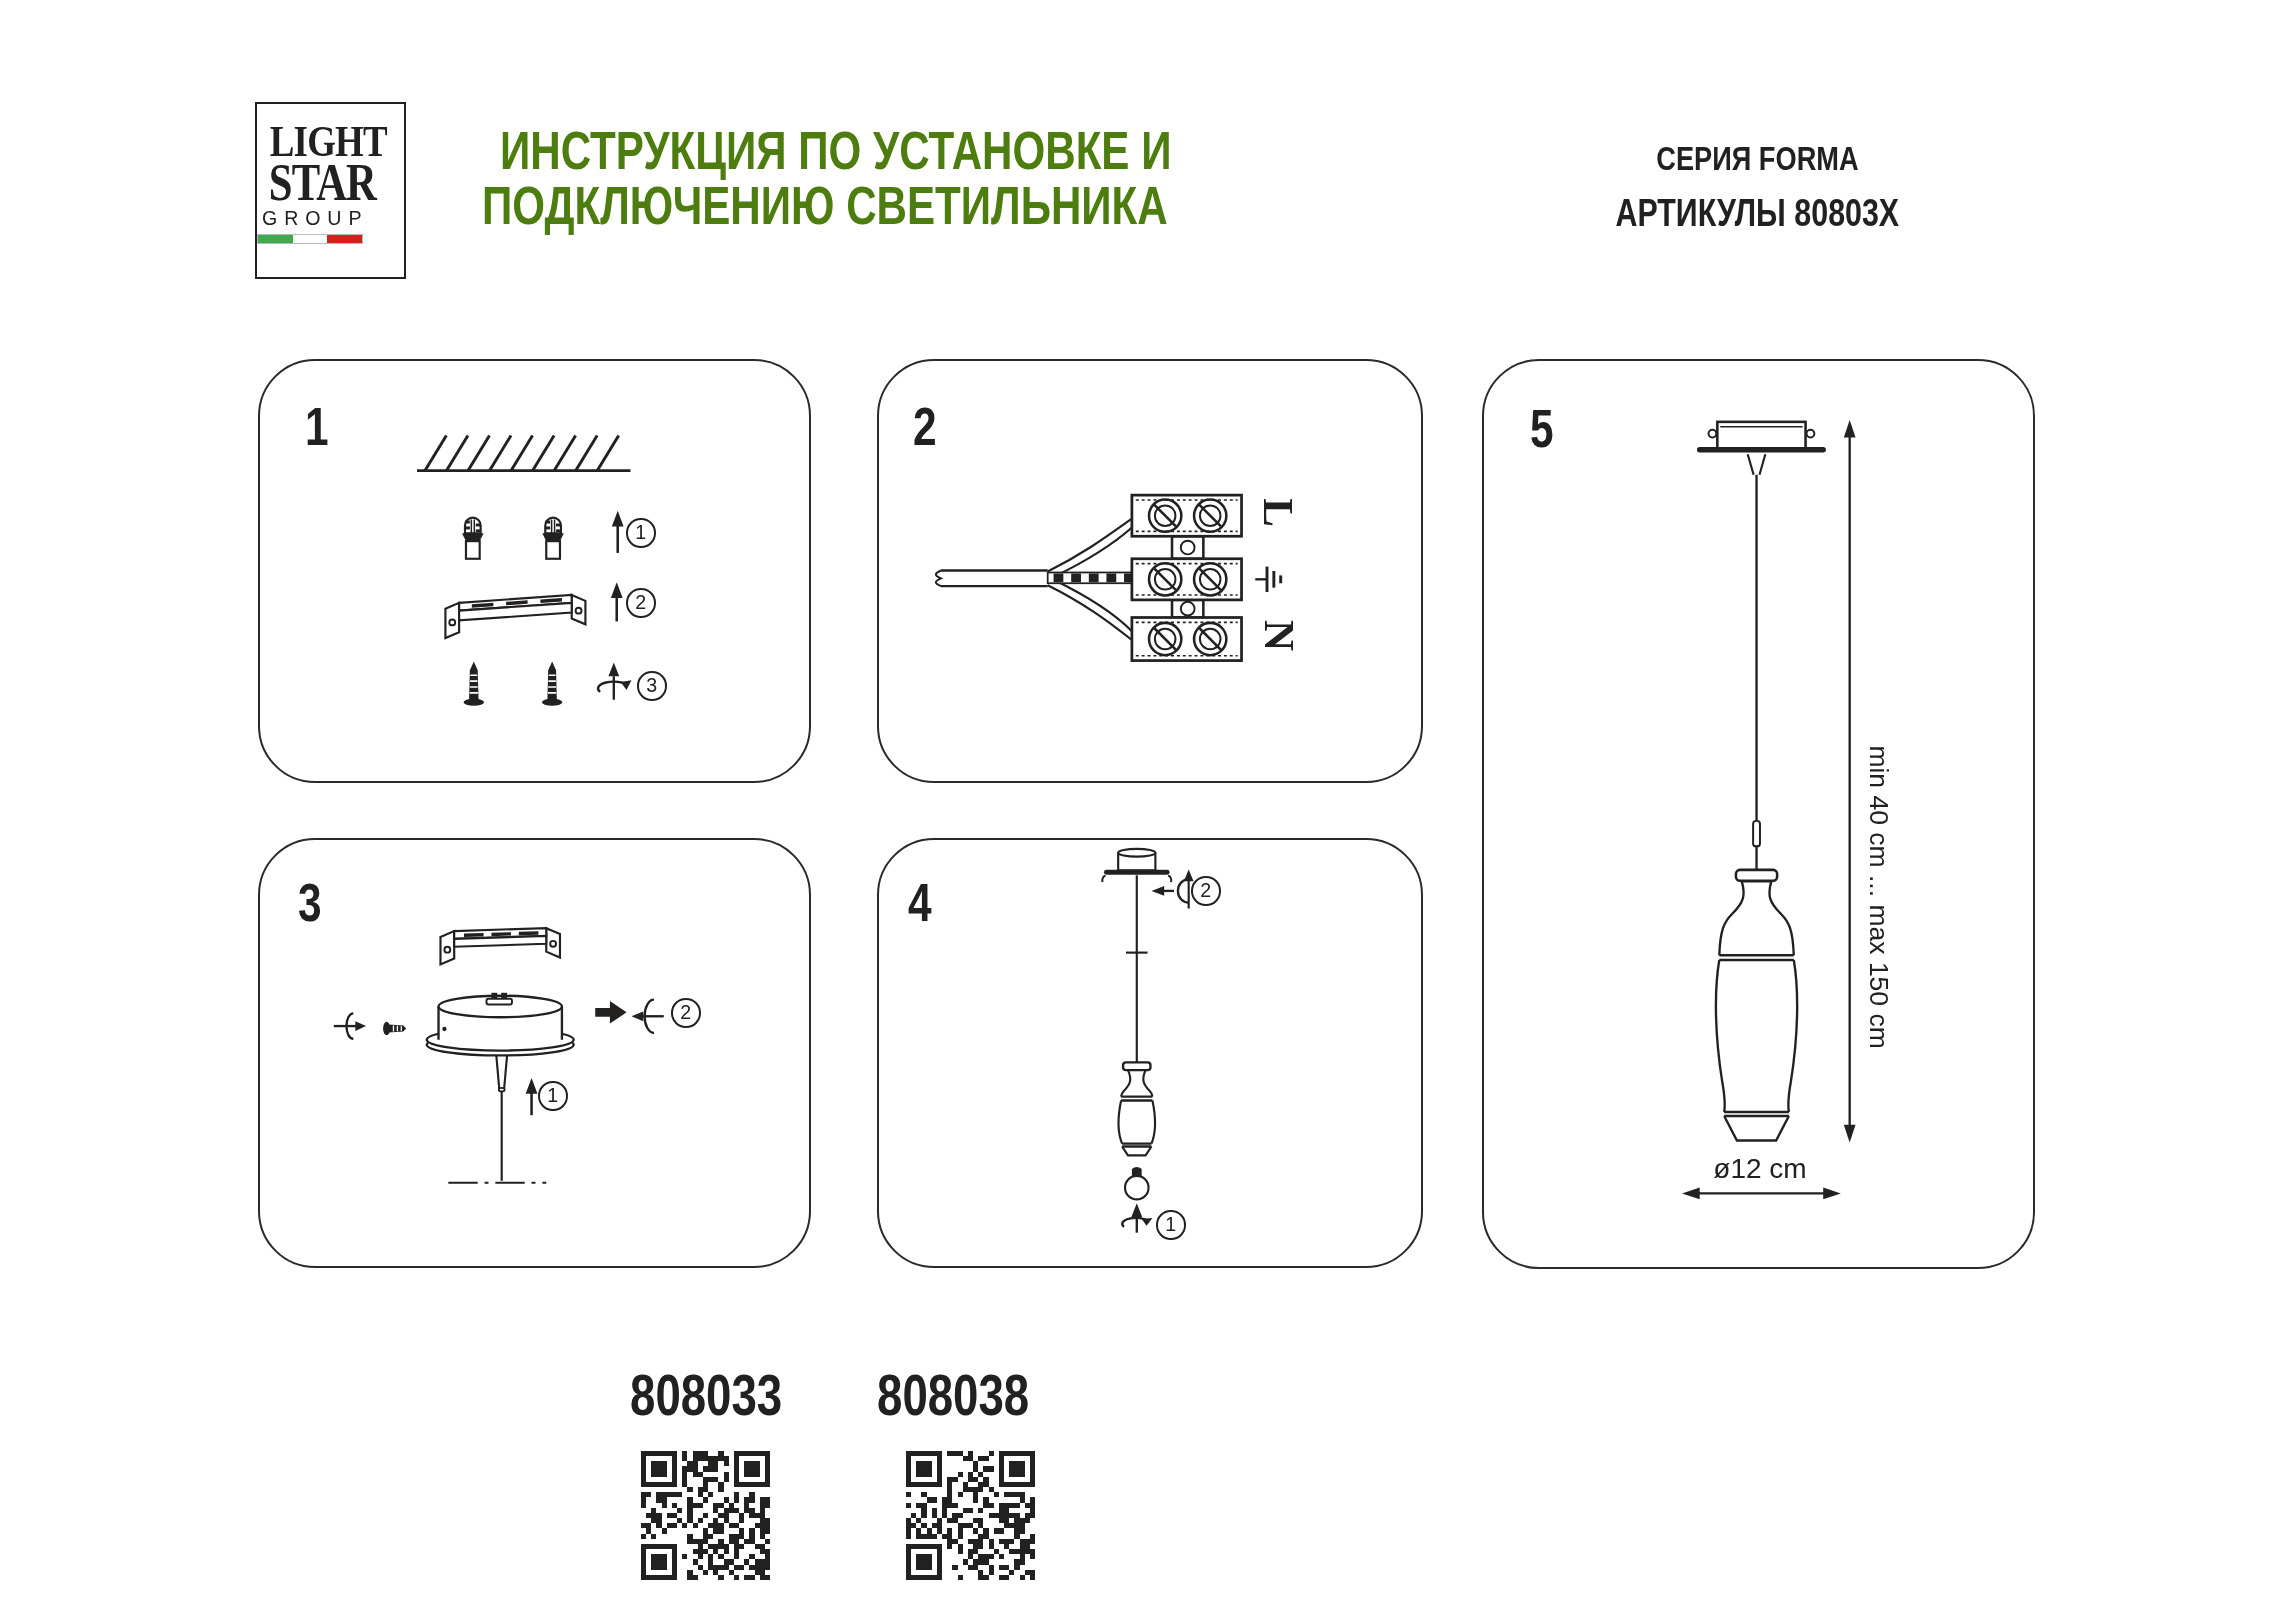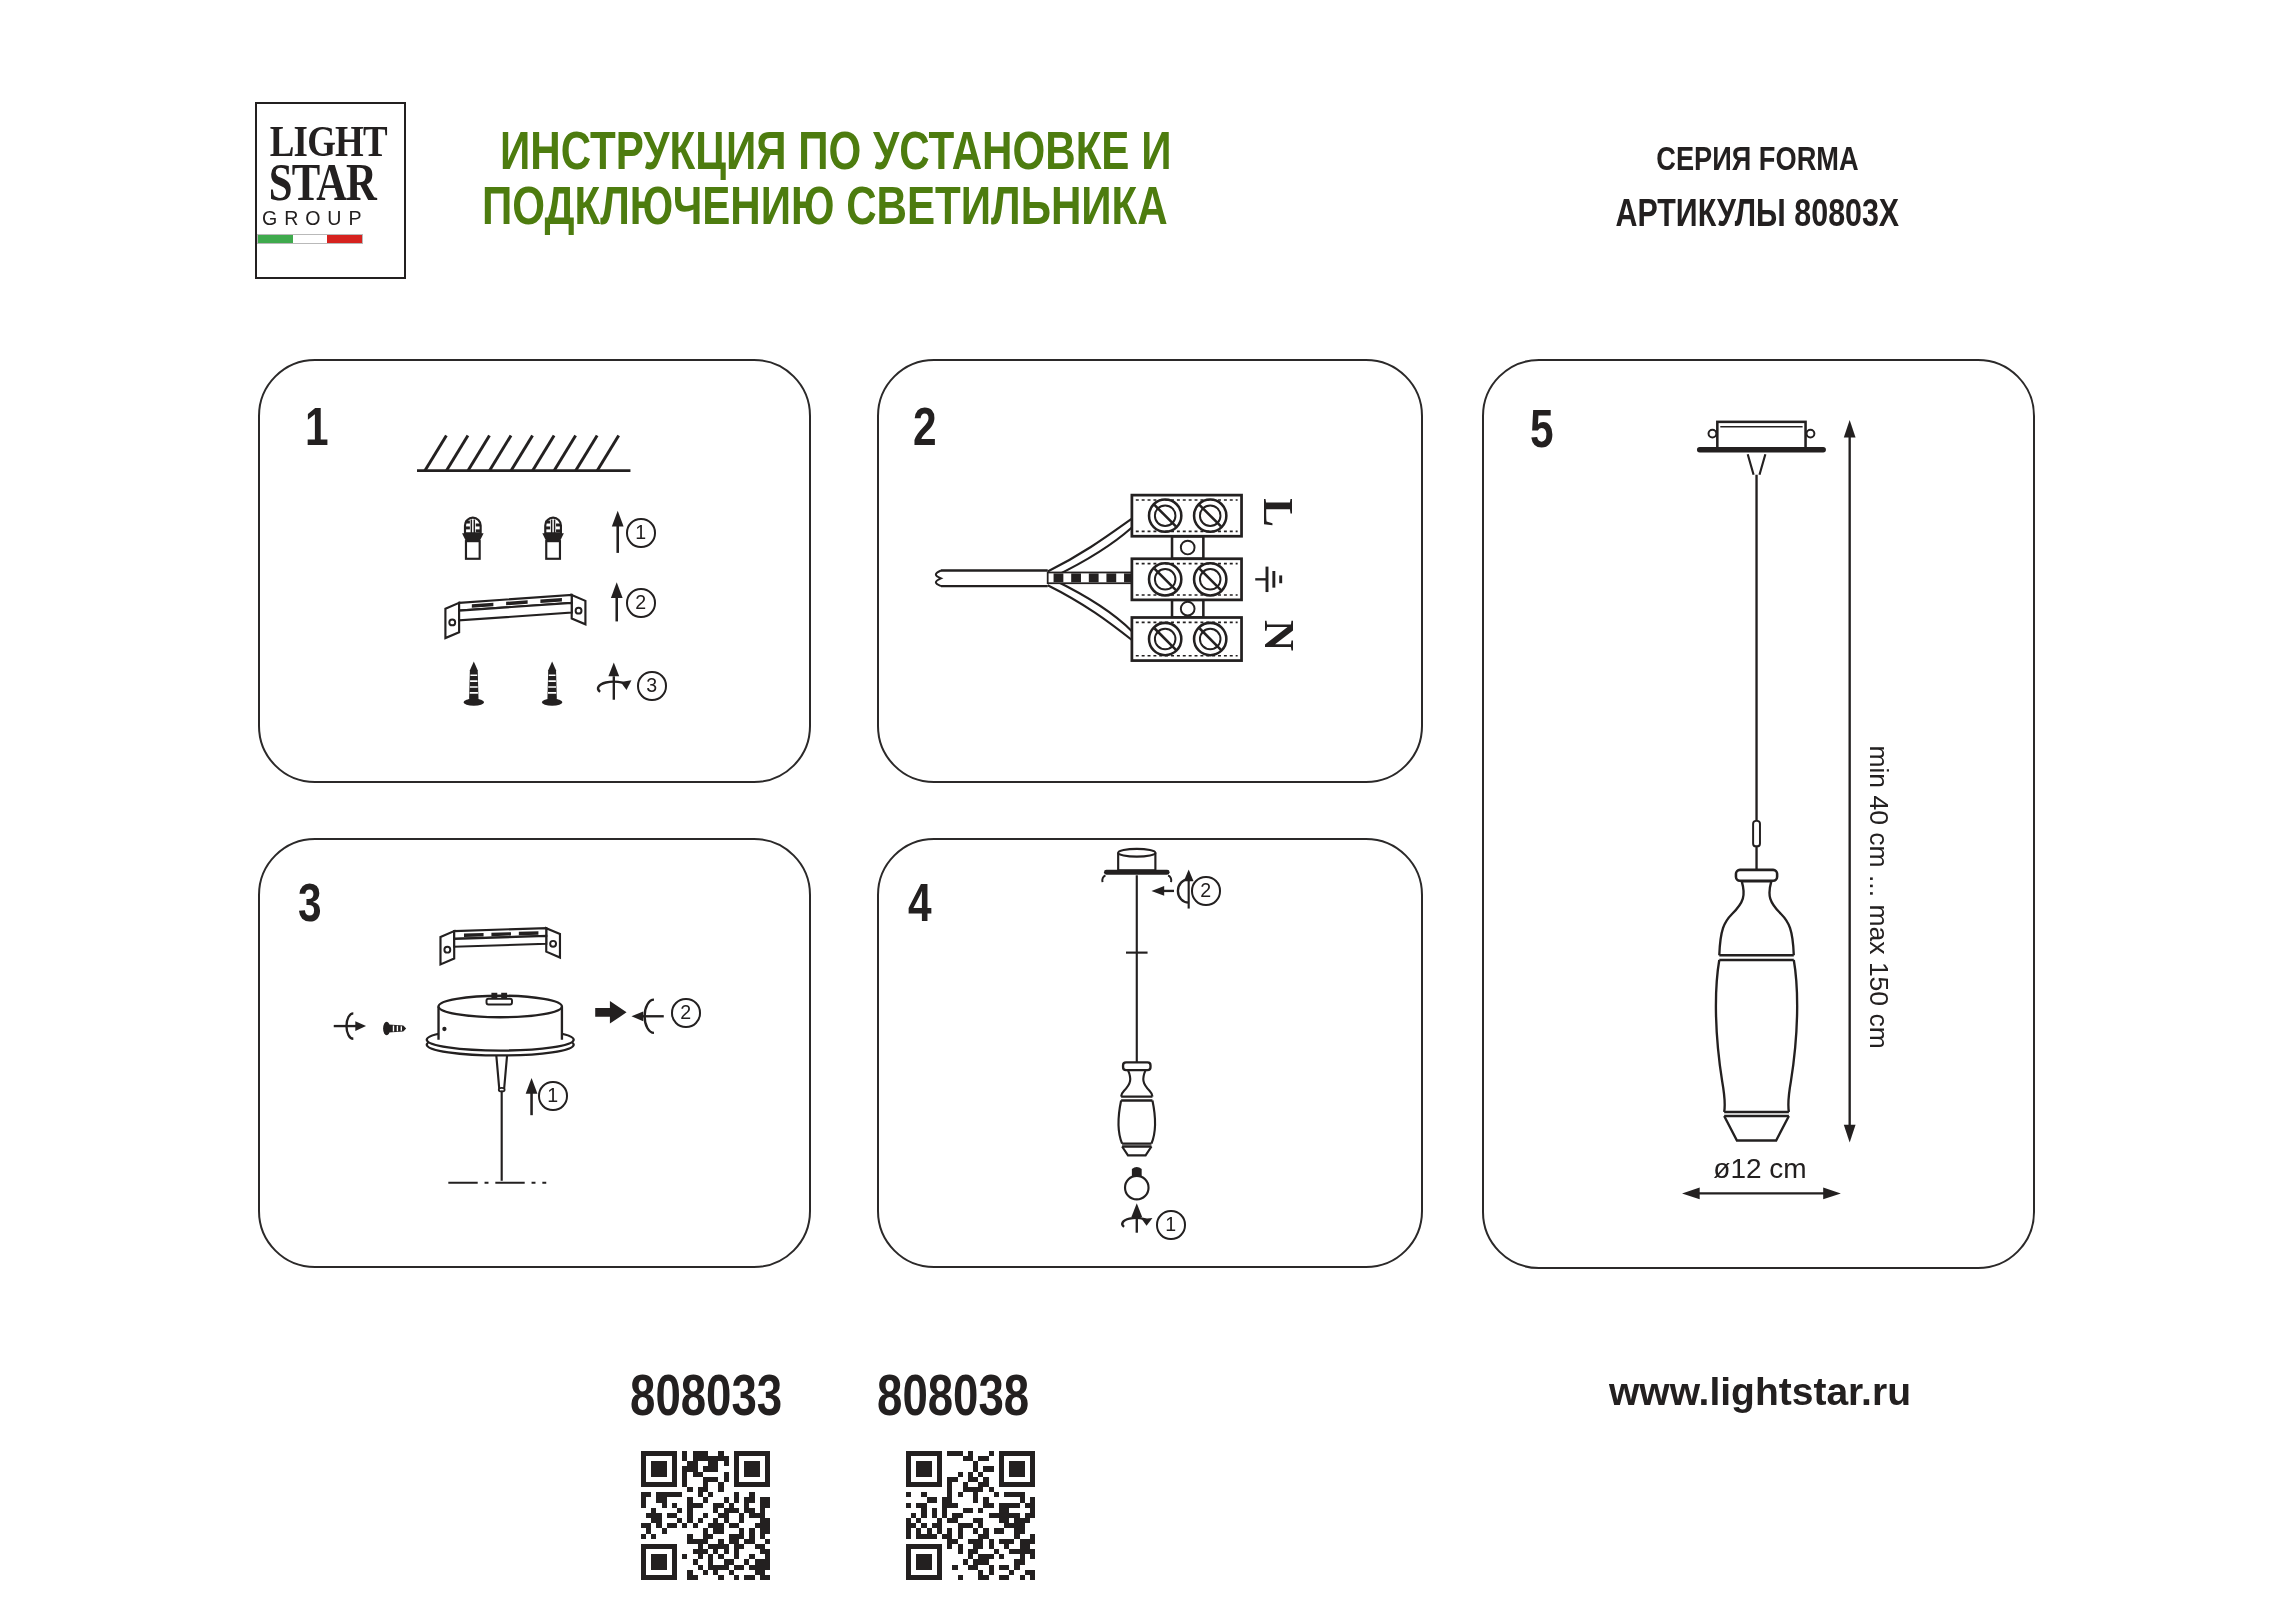--- a/index.html
+++ b/index.html
@@ -784,7 +784,6 @@
         <rect x="0.5" y="18.5" width="6" height="6" fill="none" stroke="#232020"></rect>
         <rect x="2" y="20" width="3" height="3"></rect>
       </svg></div>
-  <div class="website">www.lightstar.ru</div>
 
 </div>
 

